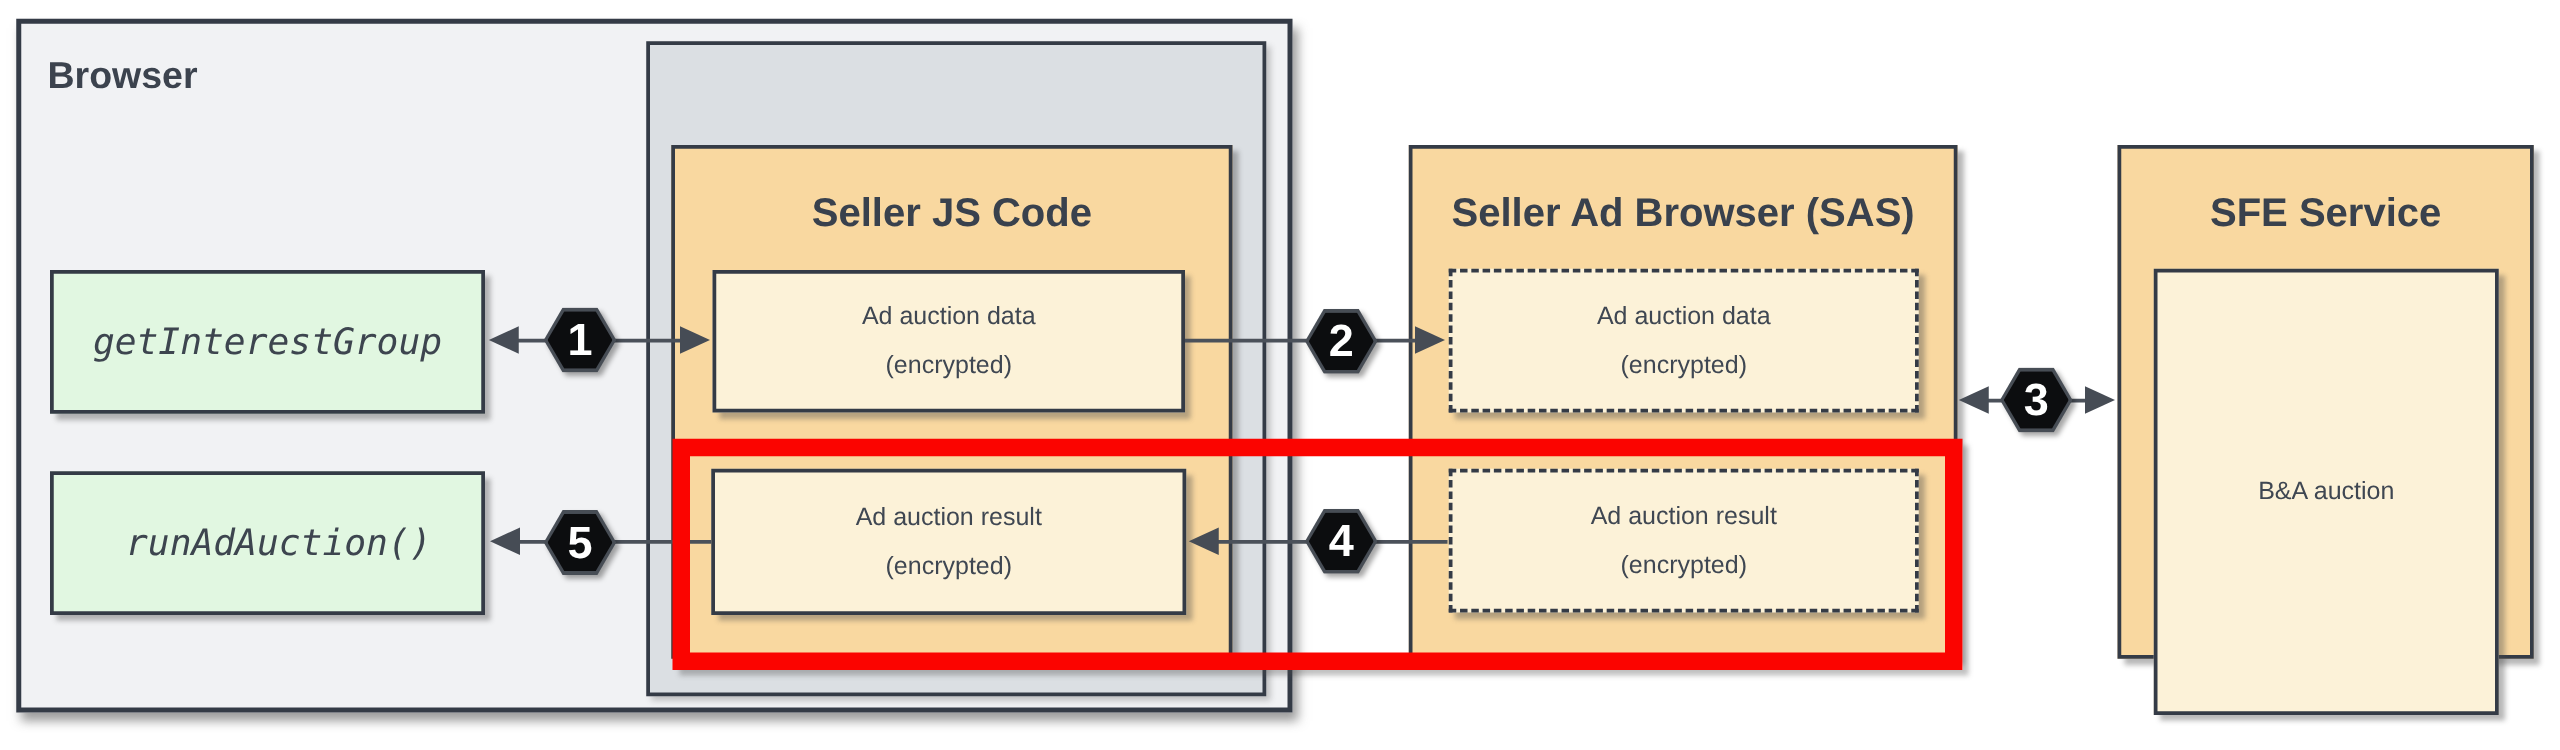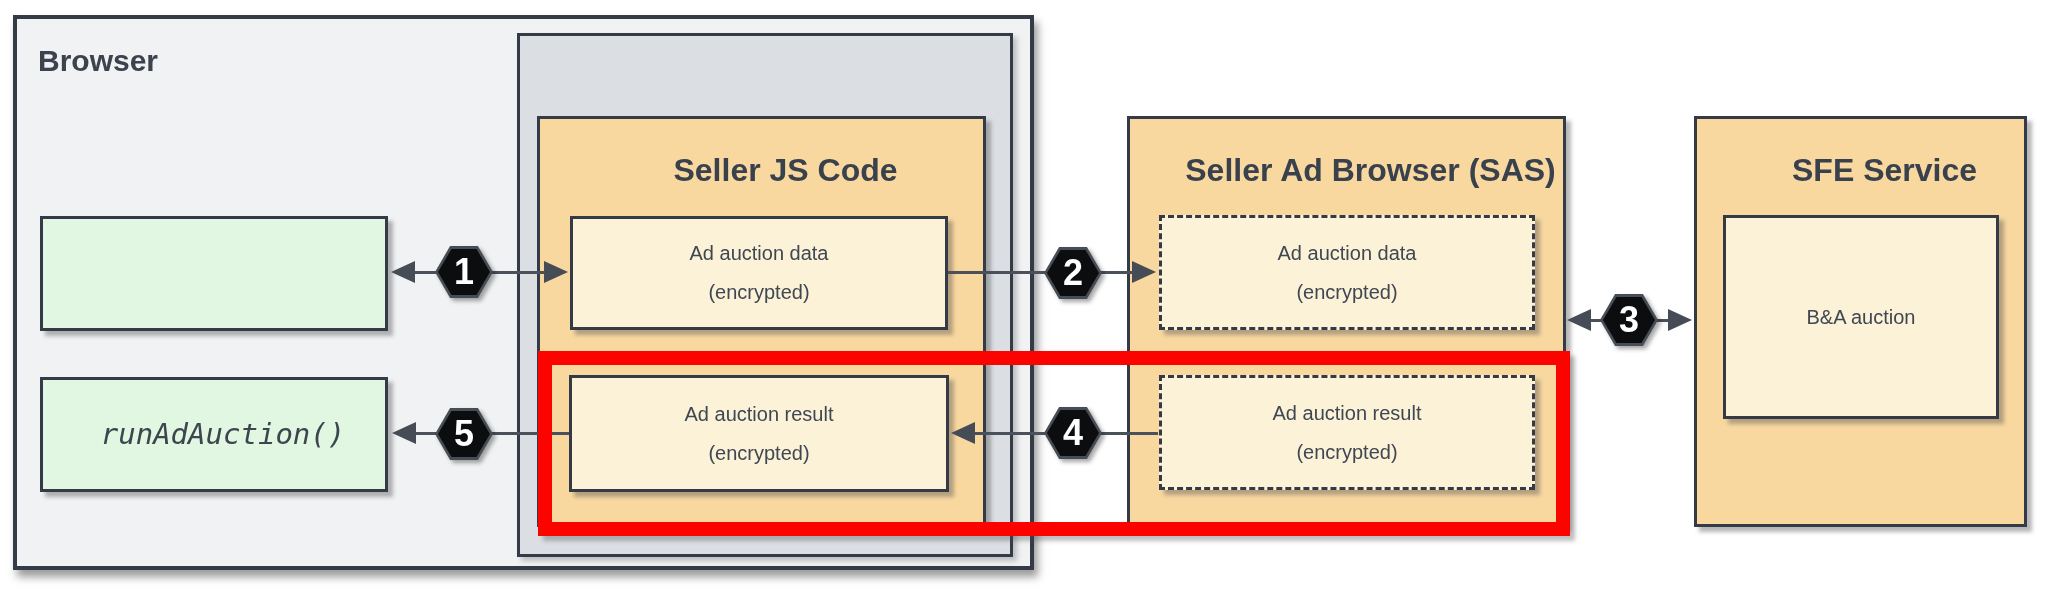--- a/index.html
+++ b/index.html
@@ -36,7 +36,7 @@
   .browser-label{left:38px;top:44px;font-size:30px;font-weight:bold;color:#3C434E;text-align:right;}
   .publisher-label{left:517px;top:61px;width:496px;text-align:center;font-size:31px;color:#4C545D;}
   .hdr{position:absolute;left:0;width:100%;text-align:center;font-size:32px;font-weight:bold;color:#39414D;}
-  .hdr-row{top:33px;margin-left:24px;}
+  .hdr-row{top:33px;}
   .box-text{font-size:20px;color:#3F4752;line-height:39px;text-align:center;}
   .em{}
   .mono{font-family:"DejaVu Sans Mono",monospace;font-style:italic;font-size:29px;color:#3D454F;line-height:33px;text-align:center;}

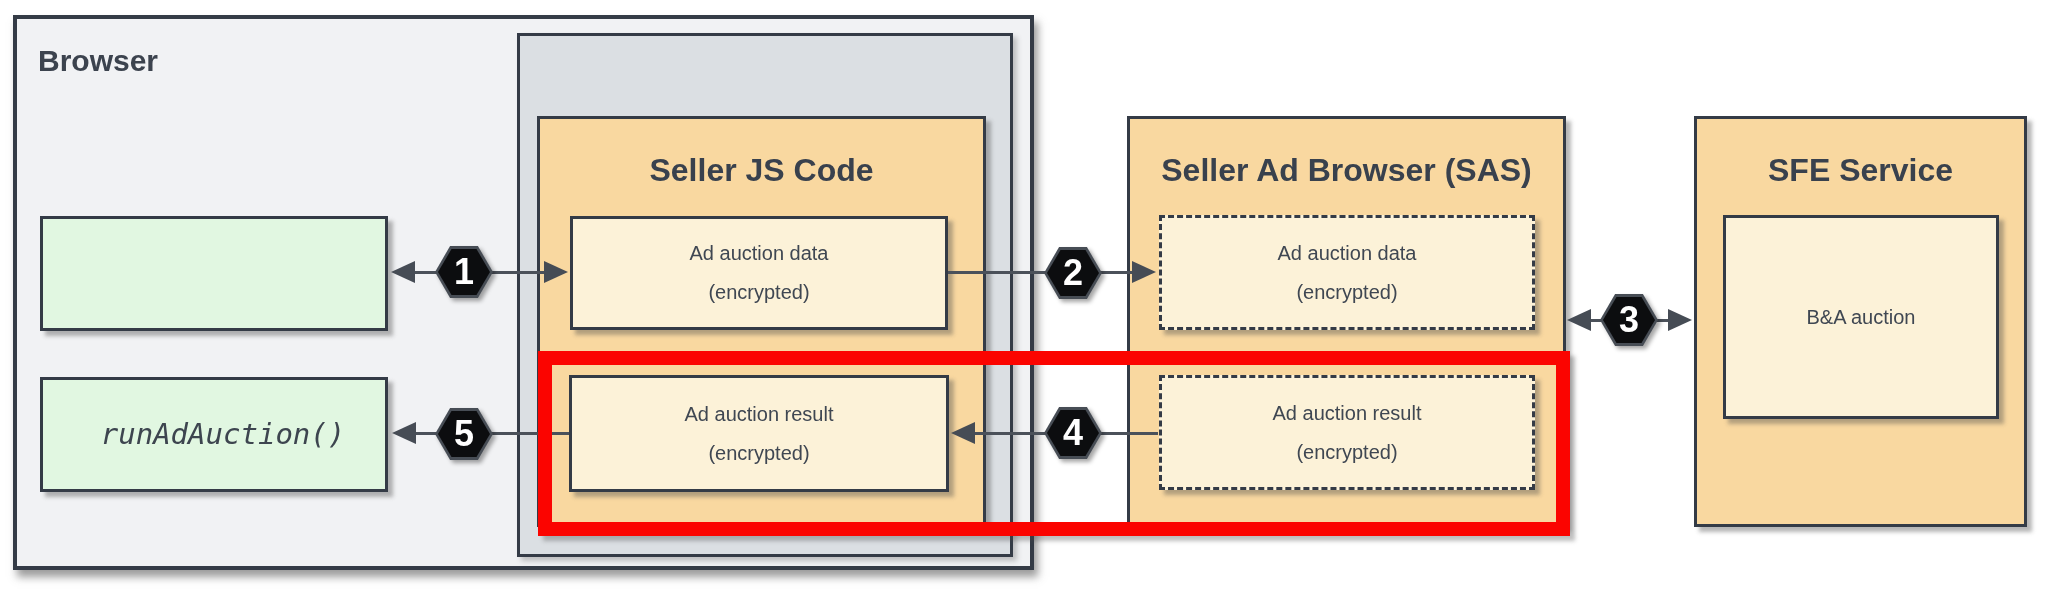--- a/index.html
+++ b/index.html
@@ -82,6 +82,7 @@
   </div>
 
   <div class="abs box green shadow flexc green-1">
+    <div class="mono">getInterestGroup</div>
   </div>
   <div class="abs box green shadow flexc green-2">
     <div class="mono">runAdAuction()</div>

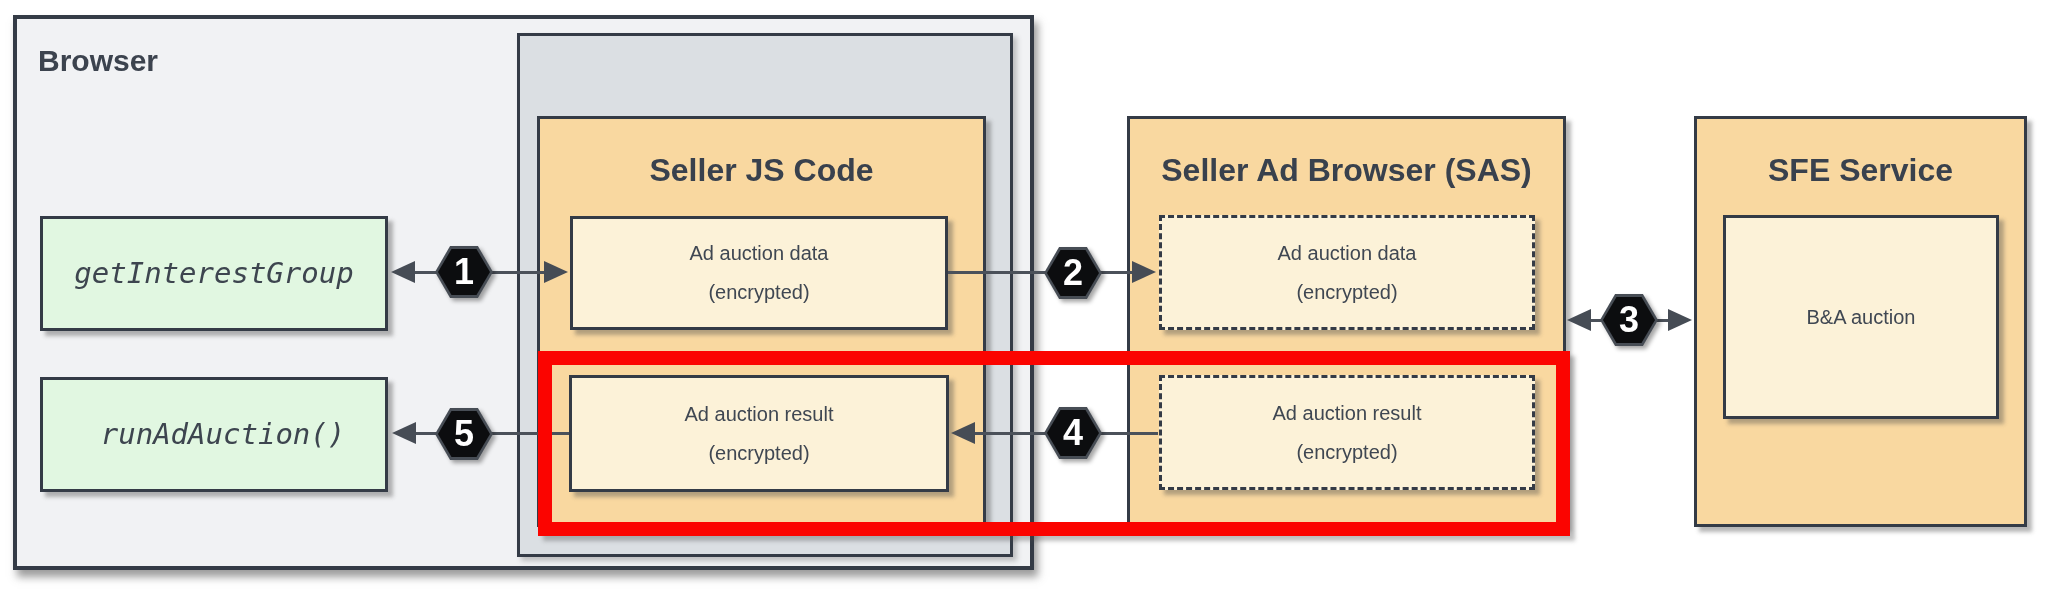--- a/index.html
+++ b/index.html
@@ -30,7 +30,7 @@
   .green{background:#E1F7E1;}
   .green-1{left:40px;top:216px;width:348px;height:115px;}
   .green-2{left:40px;top:377px;width:348px;height:115px;padding-left:18px;}
-  .ba-box{left:1723px;top:215px;width:276px;height:204px;}
+  .ba-box{left:1723px;top:215px;width:276px;height:357px;}
 
   
   .browser-label{left:38px;top:44px;font-size:30px;font-weight:bold;color:#3C434E;text-align:right;}

